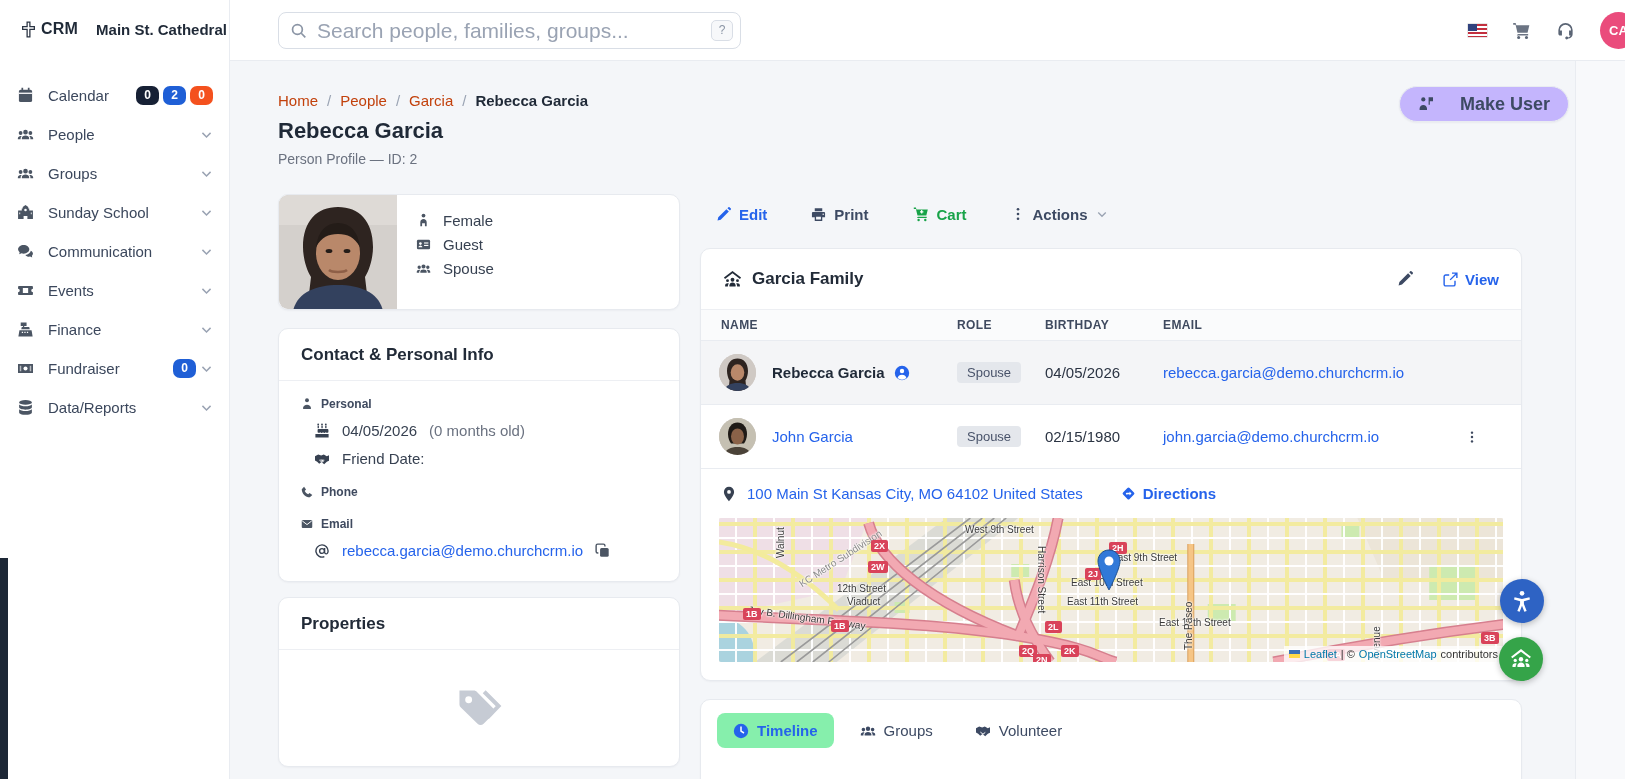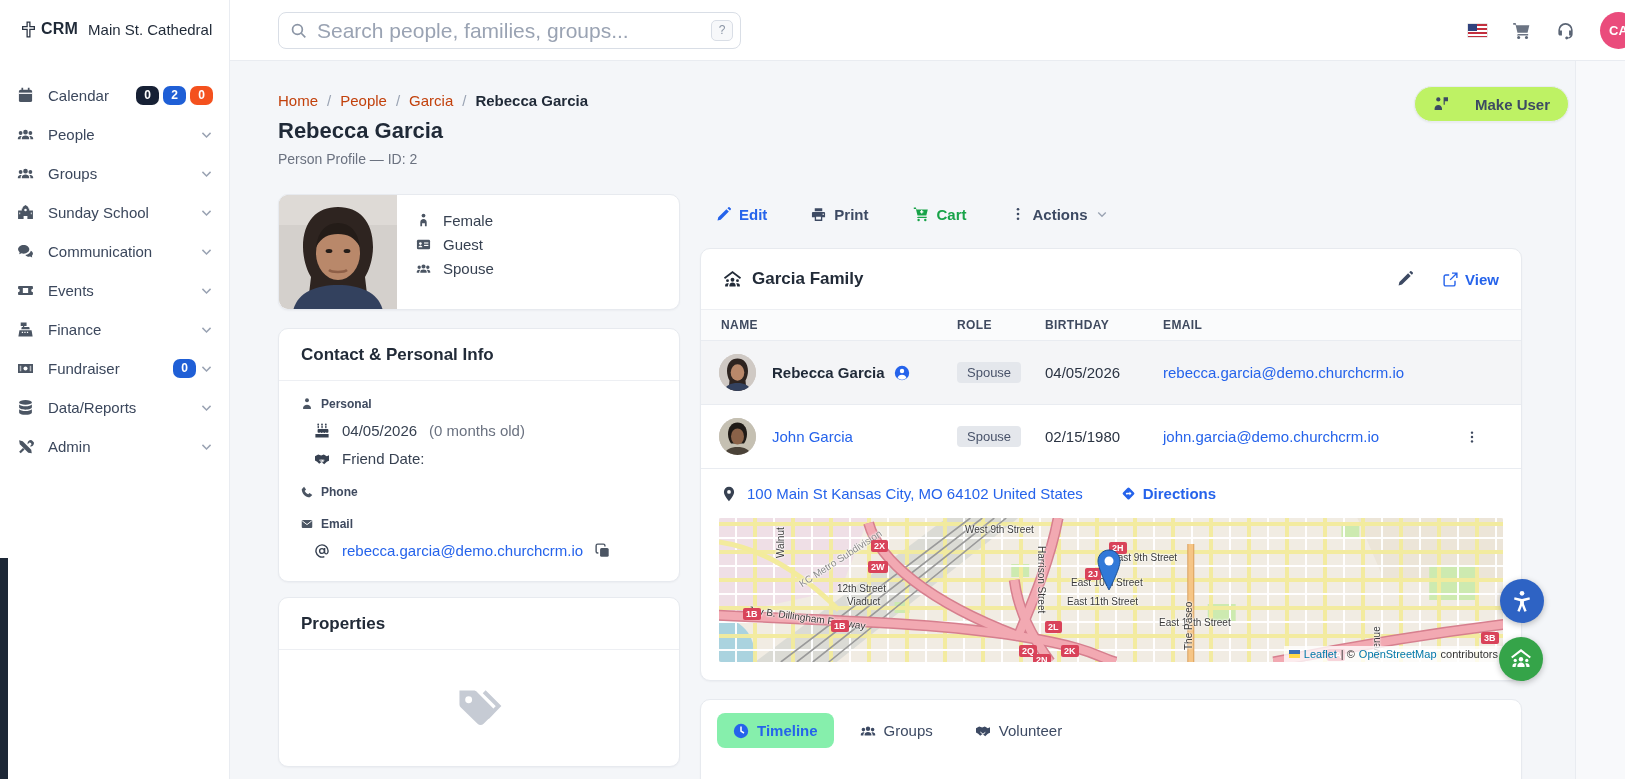--- a/index.html
+++ b/index.html
@@ -13,7 +13,7 @@
   .logo-row{display:flex;align-items:center;height:58px;padding:0 18px 0 20px;gap:4px}
   .logo-mark{color:#2b3443}
   .logo-text{font-size:16px;font-weight:bold;color:#1f2937;letter-spacing:.2px}
-  .church-name{font-size:15px;font-weight:normal;color:#1f2937;margin-left:6px;white-space:nowrap}
+  .church-name{font-size:15px;font-weight:bold;color:#1f2937;margin-left:14px;white-space:nowrap}
   .nav{margin-top:18px}
   .nav-item{display:flex;align-items:center;height:39px;padding:0 16px 0 17px;gap:14px;cursor:pointer}
   .nav-item .nico{width:17px;height:17px;color:#4b5563}

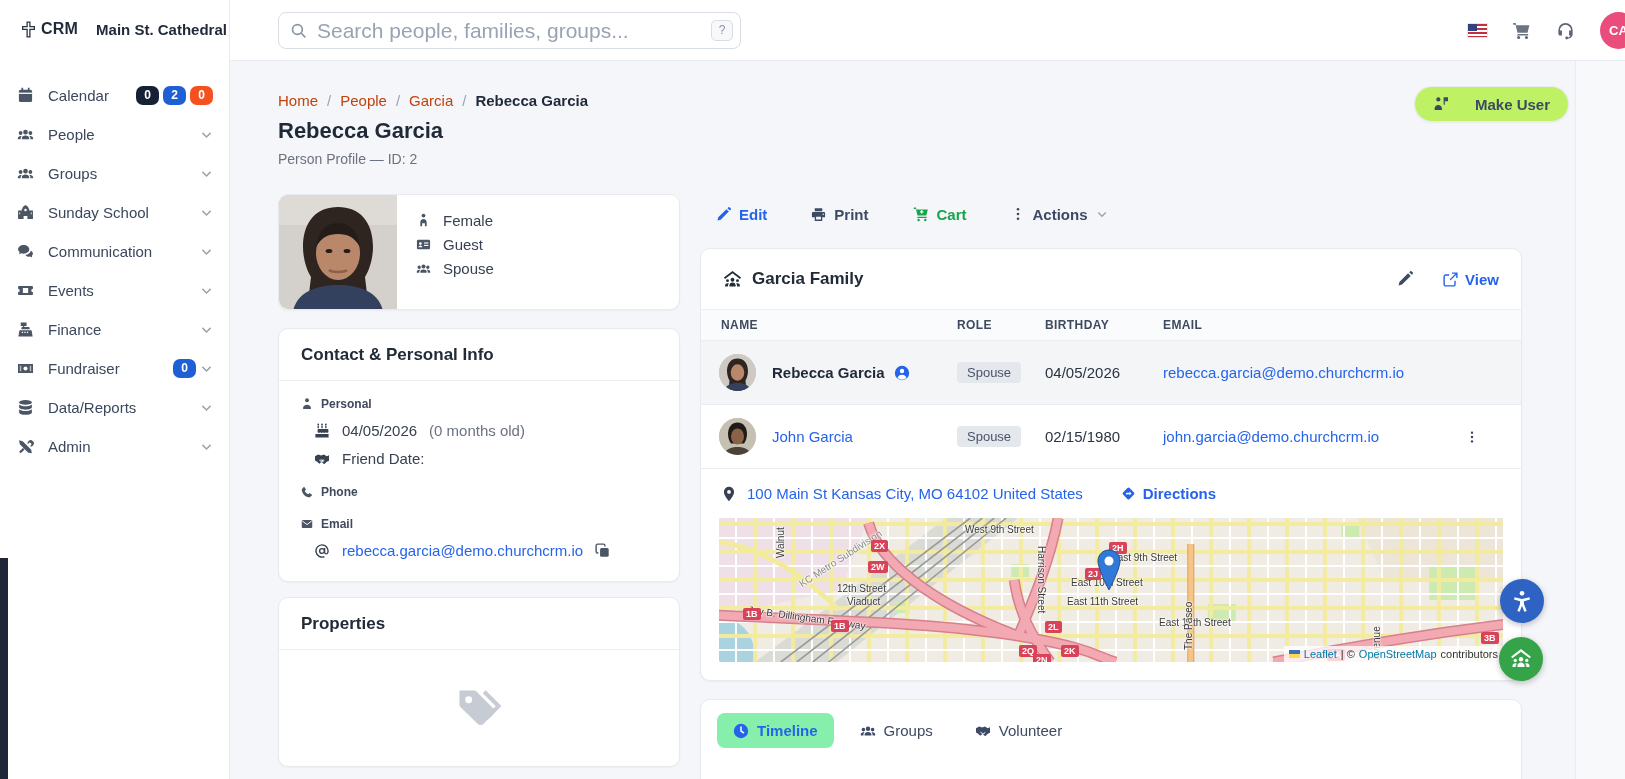--- a/index.html
+++ b/index.html
@@ -51,8 +51,8 @@
   .pg-title{position:absolute;left:48px;top:57px;font-size:22px;font-weight:bold;color:#1f2937}
   .pg-sub{position:absolute;left:48px;top:90px;font-size:14px;color:#6b7280}
   .make-user{position:absolute;right:56px;top:25px;height:36px;display:flex;align-items:center;gap:26px;
-    background:#bef264;border:1px solid #e9ecf1;border-radius:18px;padding:0 18px;cursor:pointer;
-    font-size:15px;font-weight:bold;color:#3d4a63;box-shadow:0 1px 2px rgba(16,24,40,.05)}
+    background:#c4b5fd;border:1px solid #e9ecf1;border-radius:18px;padding:0 18px;cursor:pointer;
+    font-size:18px;font-weight:bold;color:#3d4a63;box-shadow:0 1px 2px rgba(16,24,40,.05)}
   .card{background:#fff;border:1px solid #e7eaef;border-radius:10px;
     box-shadow:0 1px 2px rgba(16,24,40,.04)}
   .card-head{padding:16px 22px 15px;border-bottom:1px solid #edeff3;font-size:17px;font-weight:bold;color:#222b38}

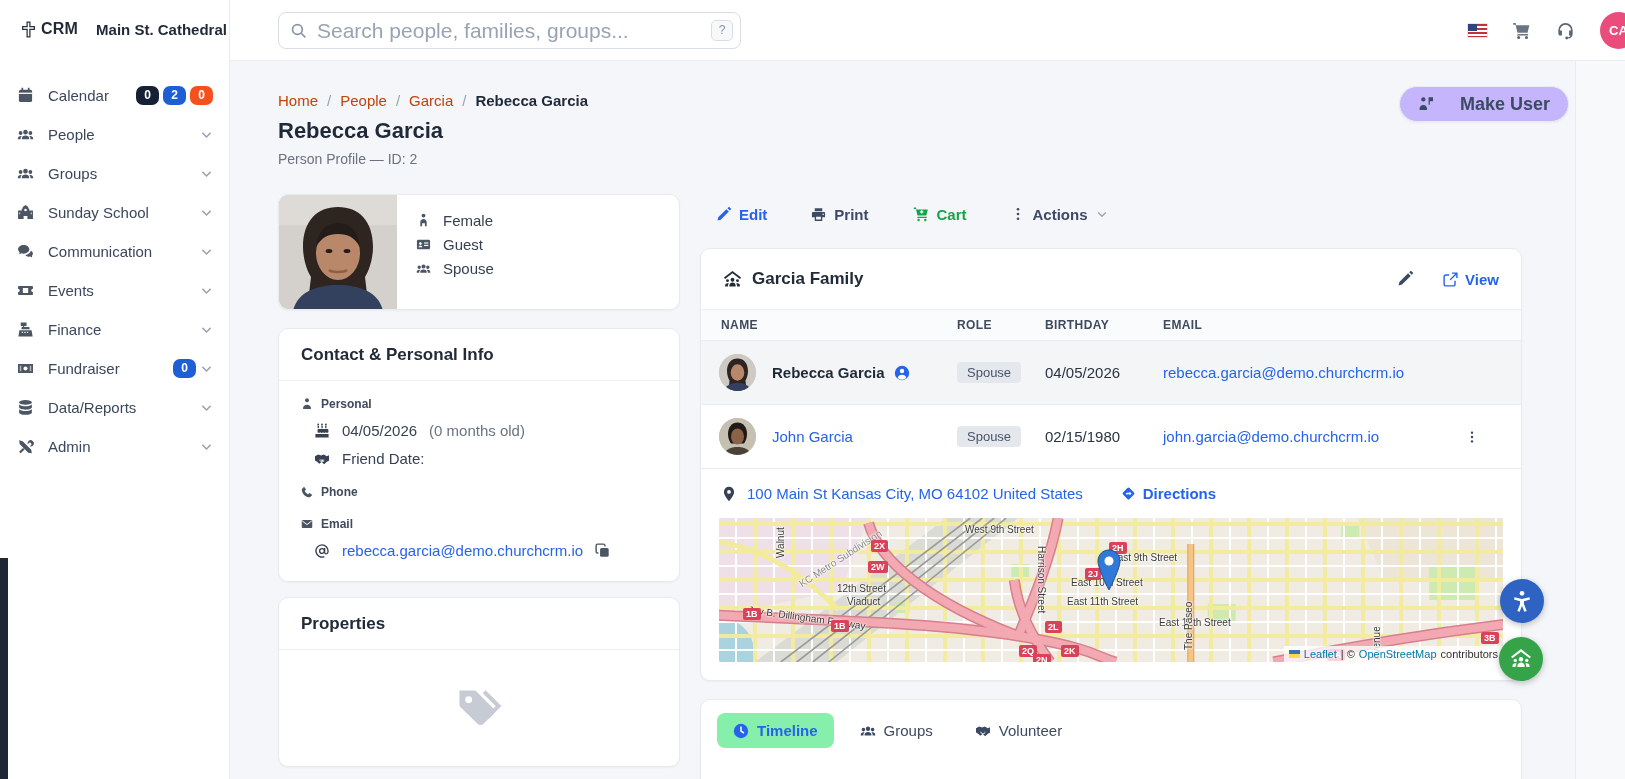--- a/index.html
+++ b/index.html
@@ -247,17 +247,6 @@
           <path d="M2 5.2c1 1 3.3 1.7 6 1.7s5-.7 6-1.7v2.6c0 1.2-2.7 2.2-6 2.2s-6-1-6-2.2zm0 4.4c1 1 3.3 1.7 6 1.7s5-.7 6-1.7v3c0 1.2-2.7 2.2-6 2.2s-6-1-6-2.2z"></path>
         </svg>
       <span class="nav-label">Data/Reports</span>
-      <span class="nav-right">
-          <svg class="i chev" width="13" height="13" viewBox="0 0 16 16">
-            <path d="M3 6l5 5 5-5" fill="none" stroke="currentColor" stroke-width="1.8"></path>
-          </svg>
-        </span>
-    </div>
-    <div class="nav-item">
-      <svg class="i nico" viewBox="0 0 16 16">
-          <path d="M2 2.2l3.4.9 8 8 .5 3.3-3.3-.5-8-8zM13.9 2.1a3 3 0 00-3.8 3.7l1.5-1.5 1.6.4.4 1.6-1.5 1.5a3 3 0 003.7-3.8zM5.6 9.3L2 12.9l1.5 1.5 3.6-3.6z"></path>
-        </svg>
-      <span class="nav-label">Admin</span>
       <span class="nav-right">
           <svg class="i chev" width="13" height="13" viewBox="0 0 16 16">
             <path d="M3 6l5 5 5-5" fill="none" stroke="currentColor" stroke-width="1.8"></path>

